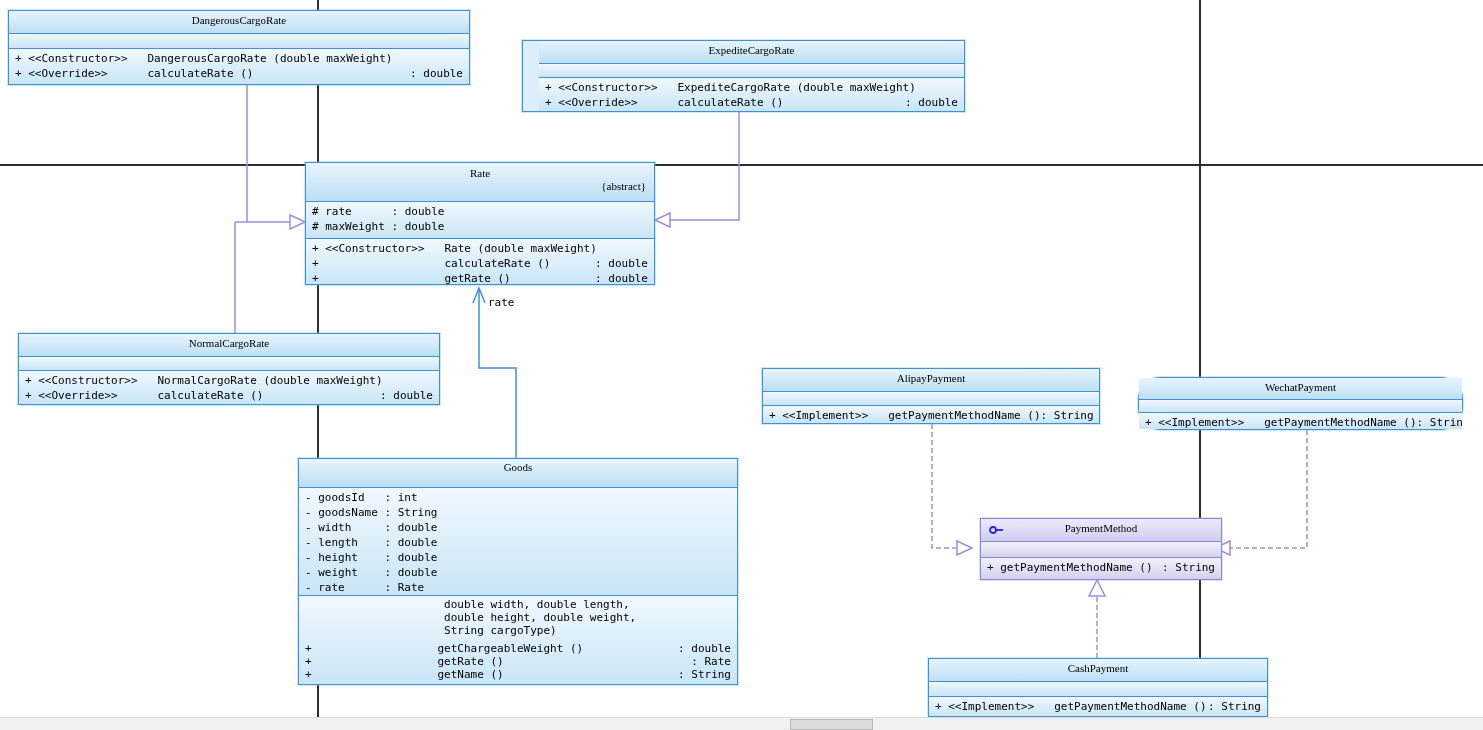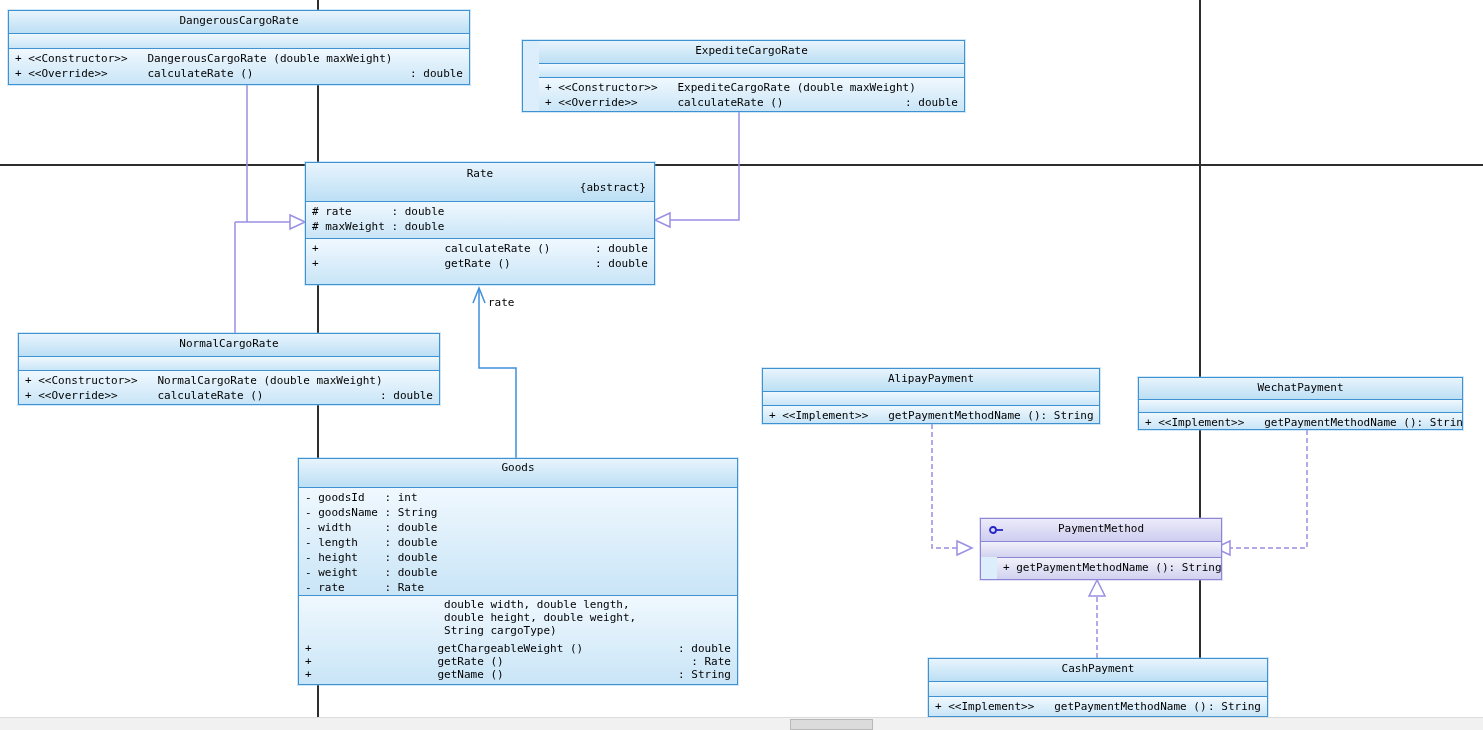--- a/index.html
+++ b/index.html
@@ -21,7 +21,7 @@
        background:#dceefb;box-sizing:border-box;}
   .cmp{border-top:1px solid #3f92d2;background:linear-gradient(180deg,#f0f8fe 0%,#c9e5f7 100%);
        overflow:hidden;box-sizing:border-box;}
-  .cmp:first-child{border-top:none;}
+  .cmp:first-child{border-top:none;font-family:Liberation Serif, serif;}
   .title{text-align:center;background:linear-gradient(180deg,#e8f4fd 0%,#bcdff4 100%);
          padding-top:3px;position:relative;}
   .methods{flex:1;padding-top:2px;}

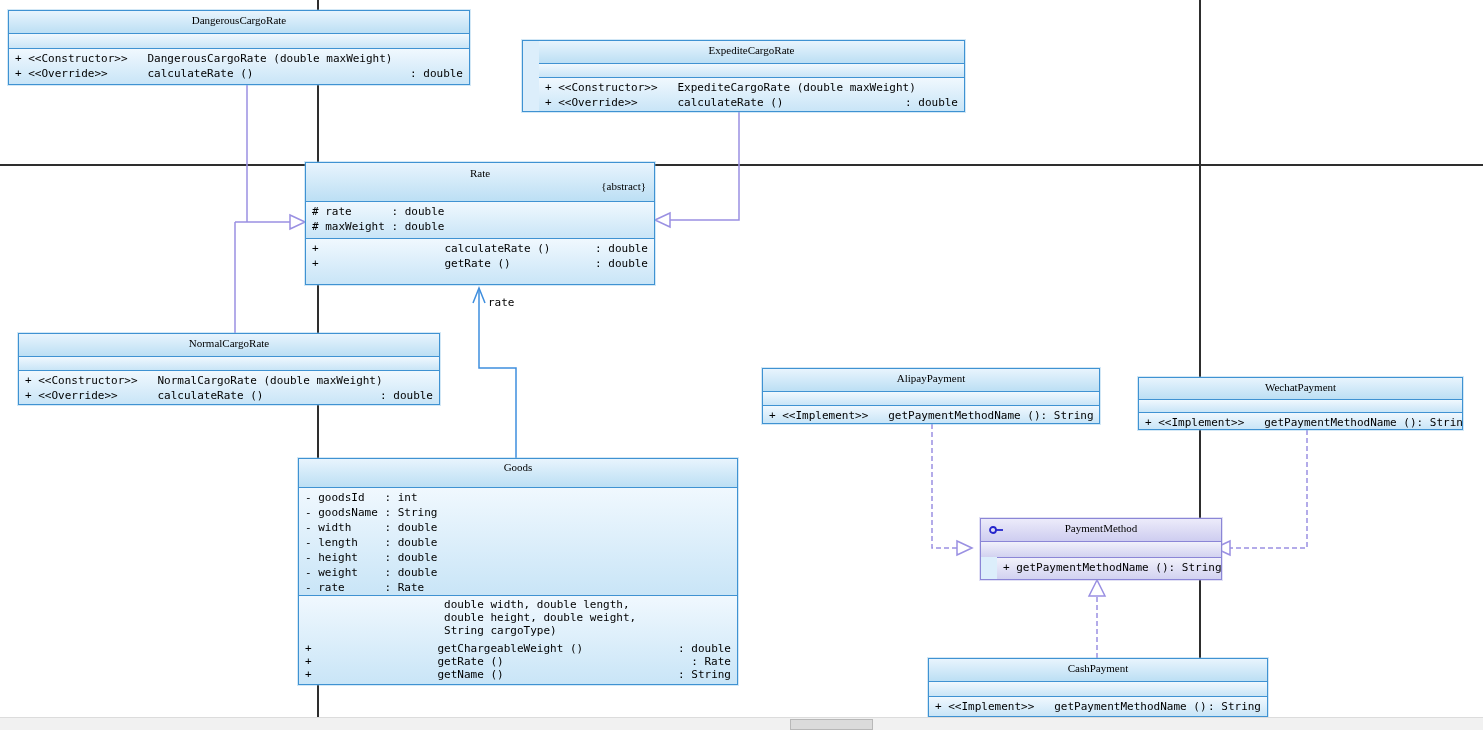--- a/index.html
+++ b/index.html
@@ -169,6 +169,10 @@
       </div>
     <div class="cmp methods">
         <div class="row">
+          <span class="l">+ &lt;&lt;Constructor&gt;&gt;   Rate (double maxWeight)</span>
+          <span class="r"></span>
+        </div>
+        <div class="row">
           <span class="l">+                   calculateRate ()</span>
           <span class="r">: double</span>
         </div>

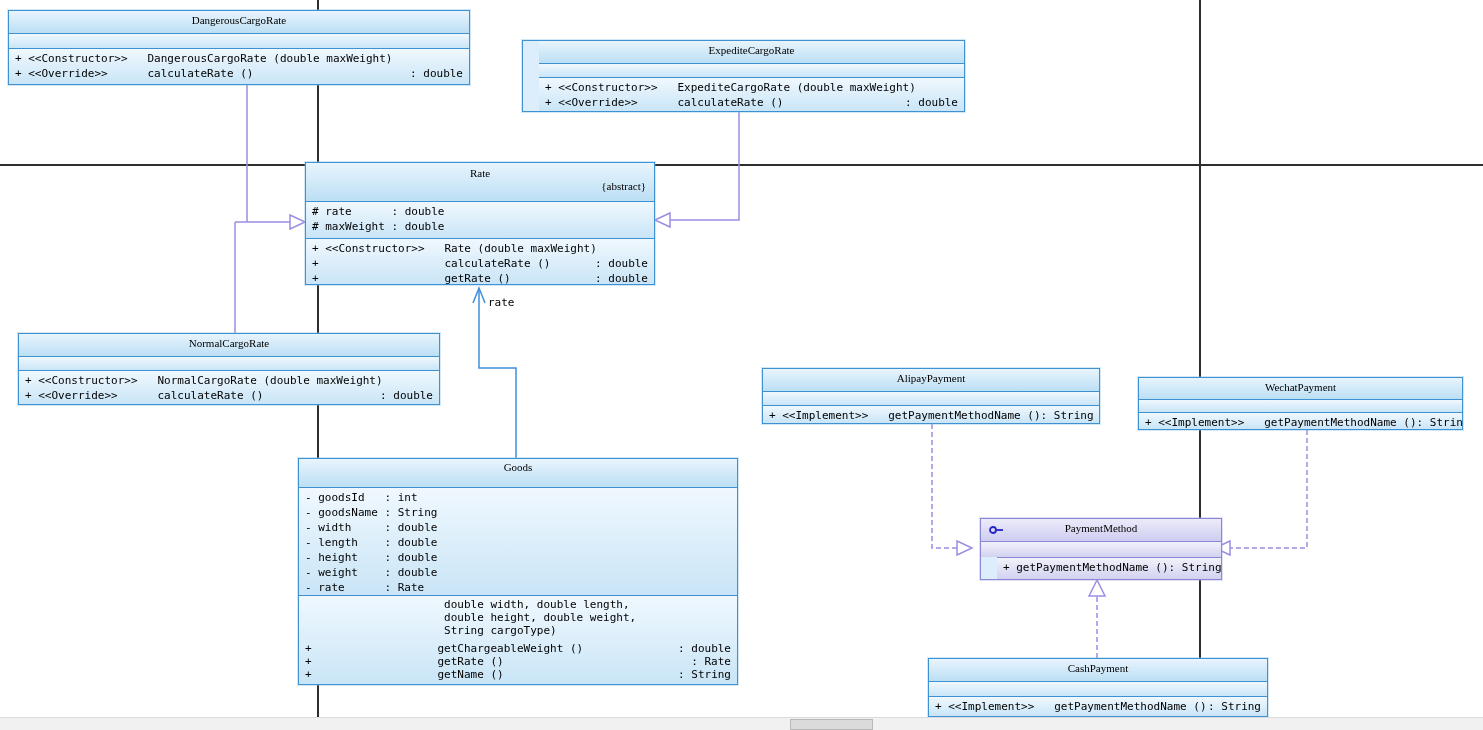--- a/index.html
+++ b/index.html
@@ -58,7 +58,7 @@
   #c-alipay{left:762px;top:368px;width:338px;height:56px;}
   #c-alipay .title{height:22px;} #c-alipay .attrs{height:14px;}
 
-  #c-wechat{left:1138px;top:377px;width:325px;height:53px;}
+  #c-wechat{left:1138px;top:377px;width:325px;height:53px;border-radius:22px;}
   #c-wechat .title{height:21px;} #c-wechat .attrs{height:13px;}
 
   #c-paymethod{left:980px;top:518px;width:242px;height:62px;}

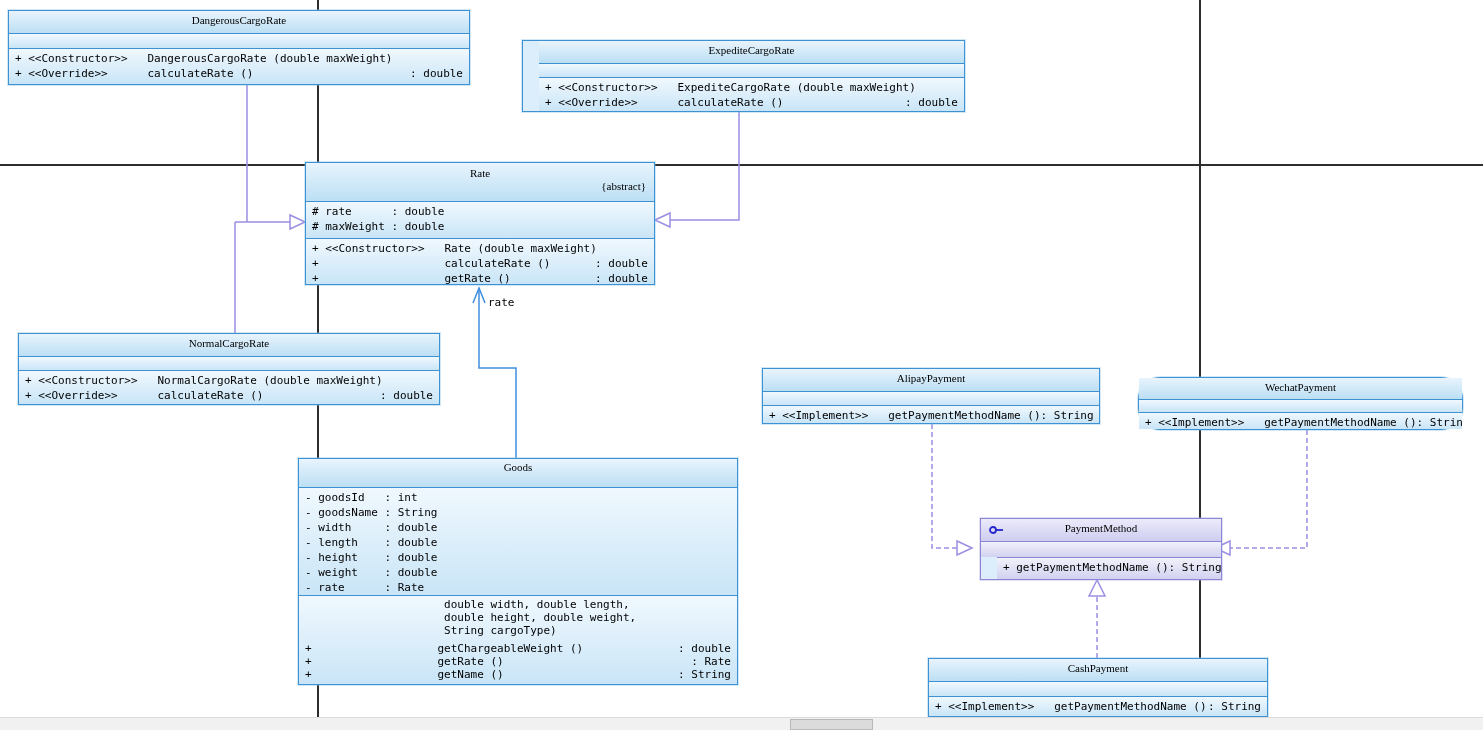--- a/index.html
+++ b/index.html
@@ -63,7 +63,7 @@
 
   #c-paymethod{left:980px;top:518px;width:242px;height:62px;}
   #c-paymethod .title{height:22px;} #c-paymethod .attrs{height:16px;}
-  #c-paymethod .methods{margin-left:16px;}
+  #c-paymethod .methods{}
   #lollipop{position:absolute;left:8px;top:7px;width:16px;height:8px;}
 
   #c-cash{left:928px;top:658px;width:340px;height:59px;}

